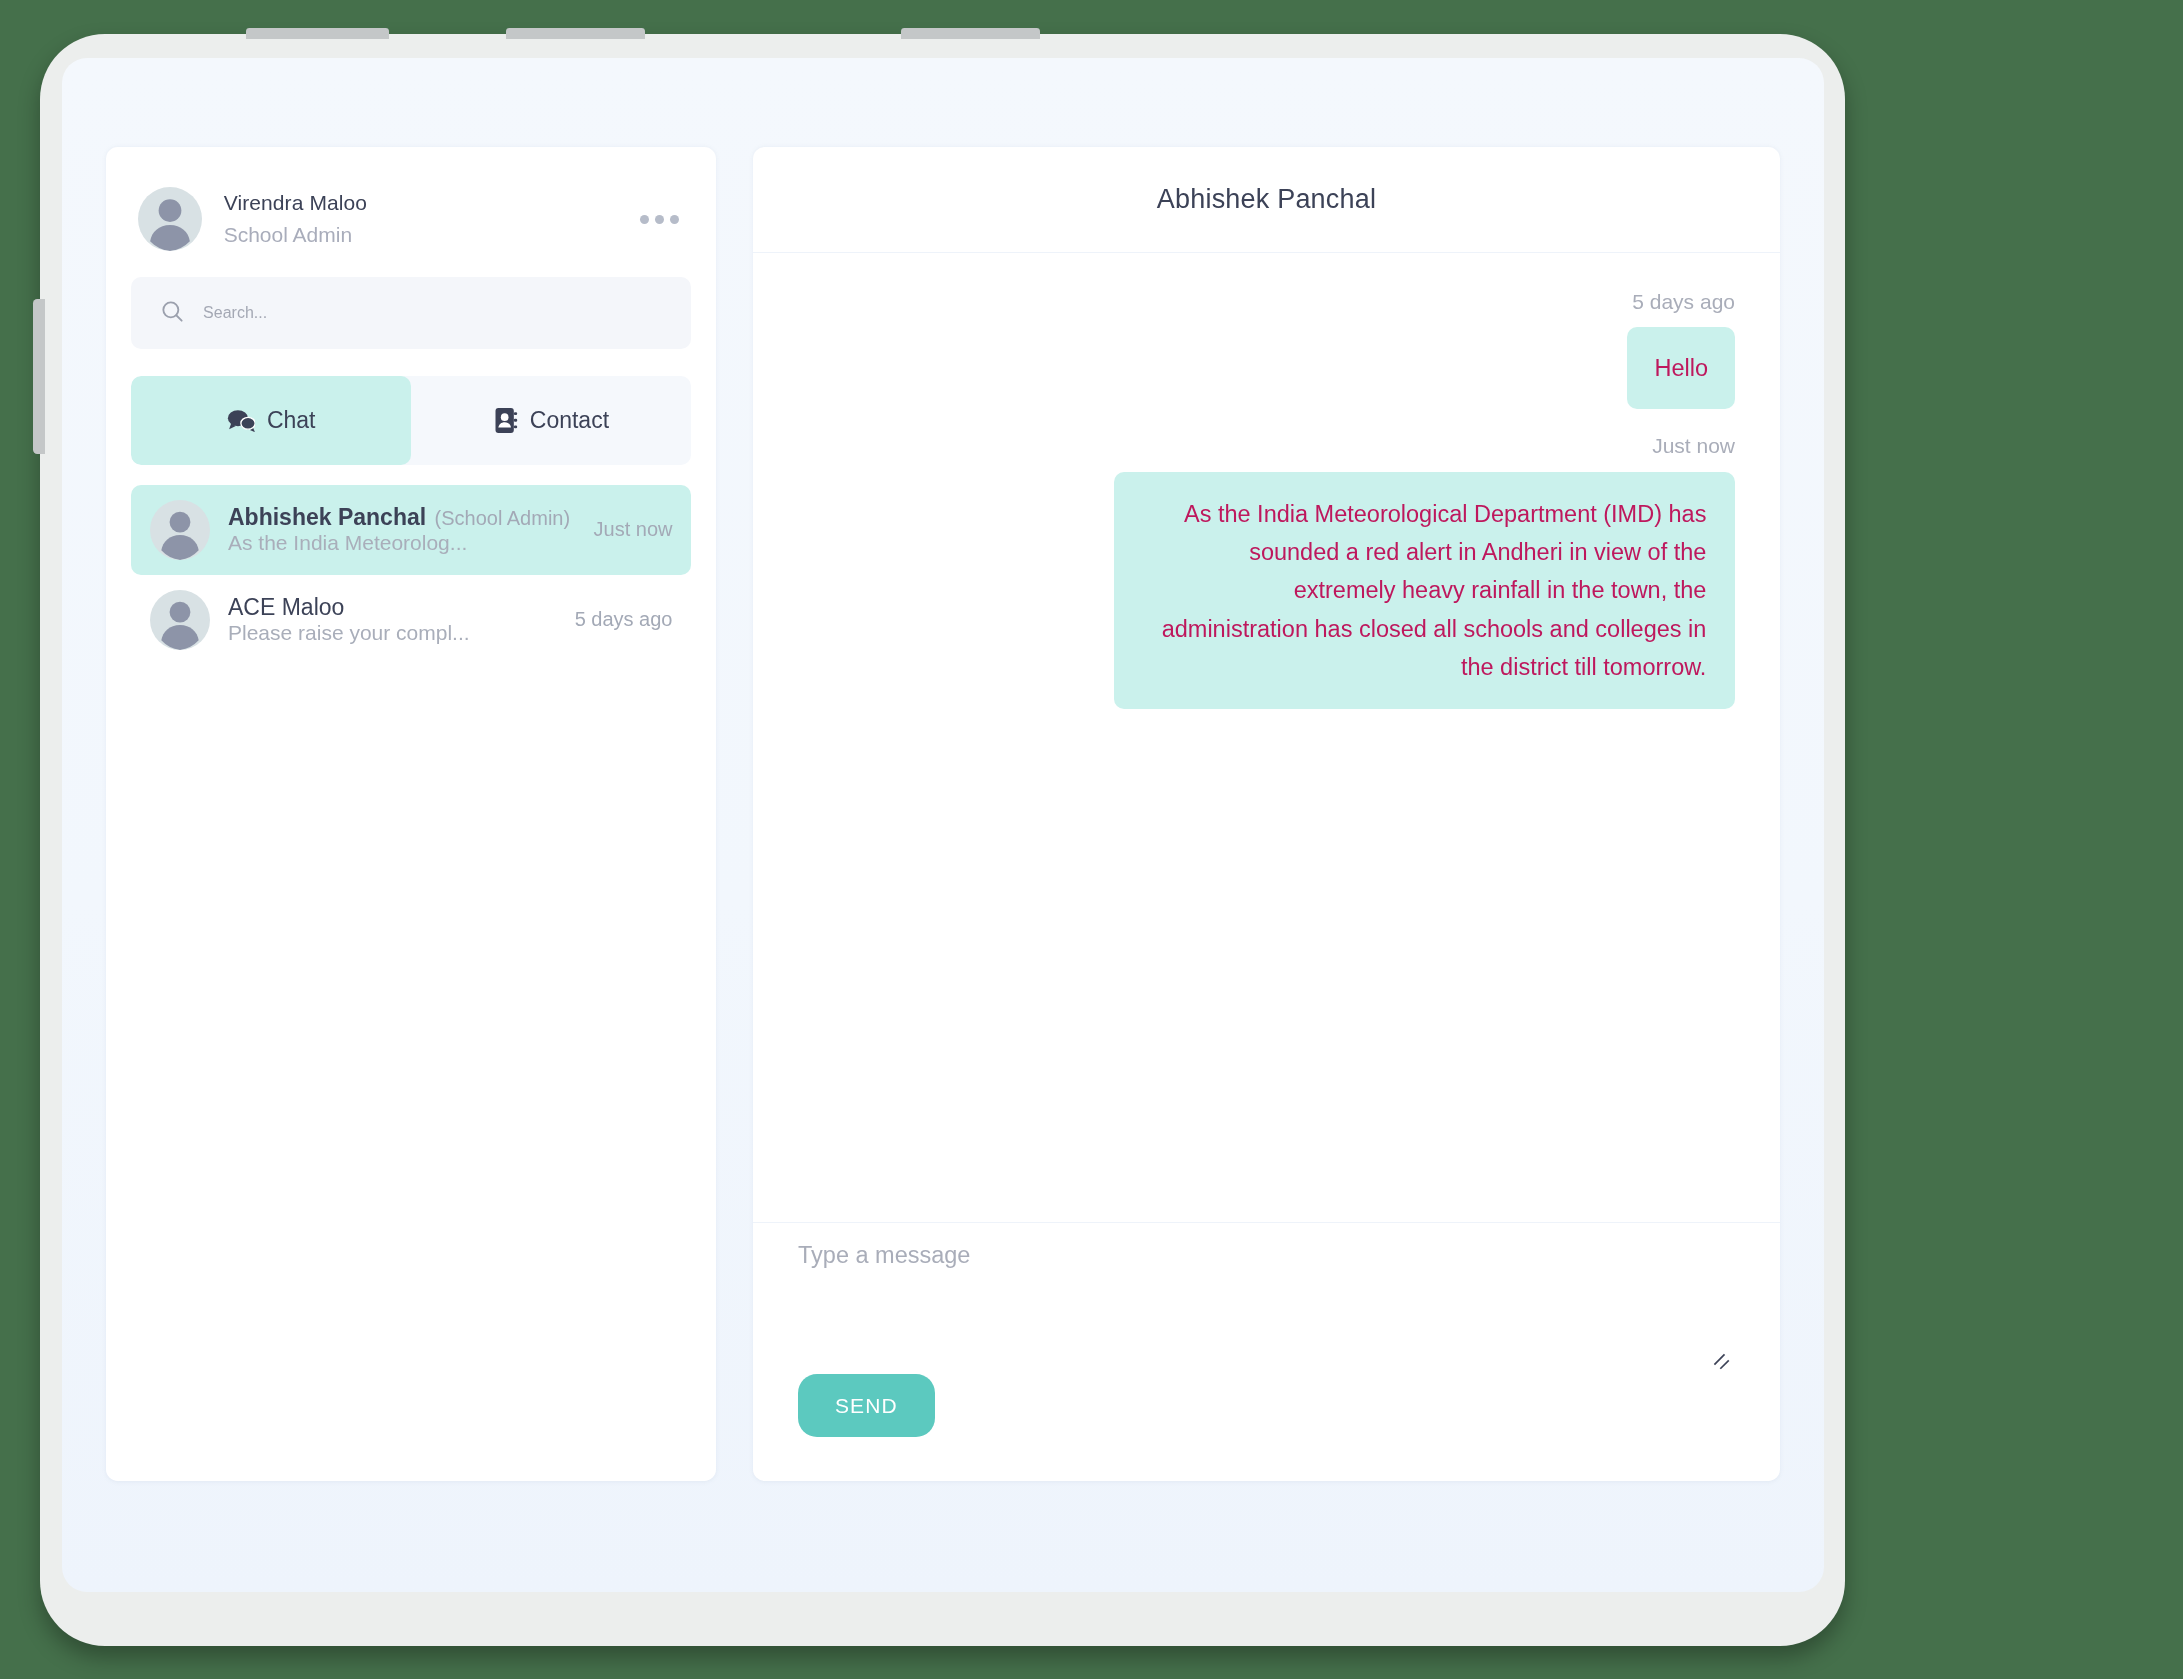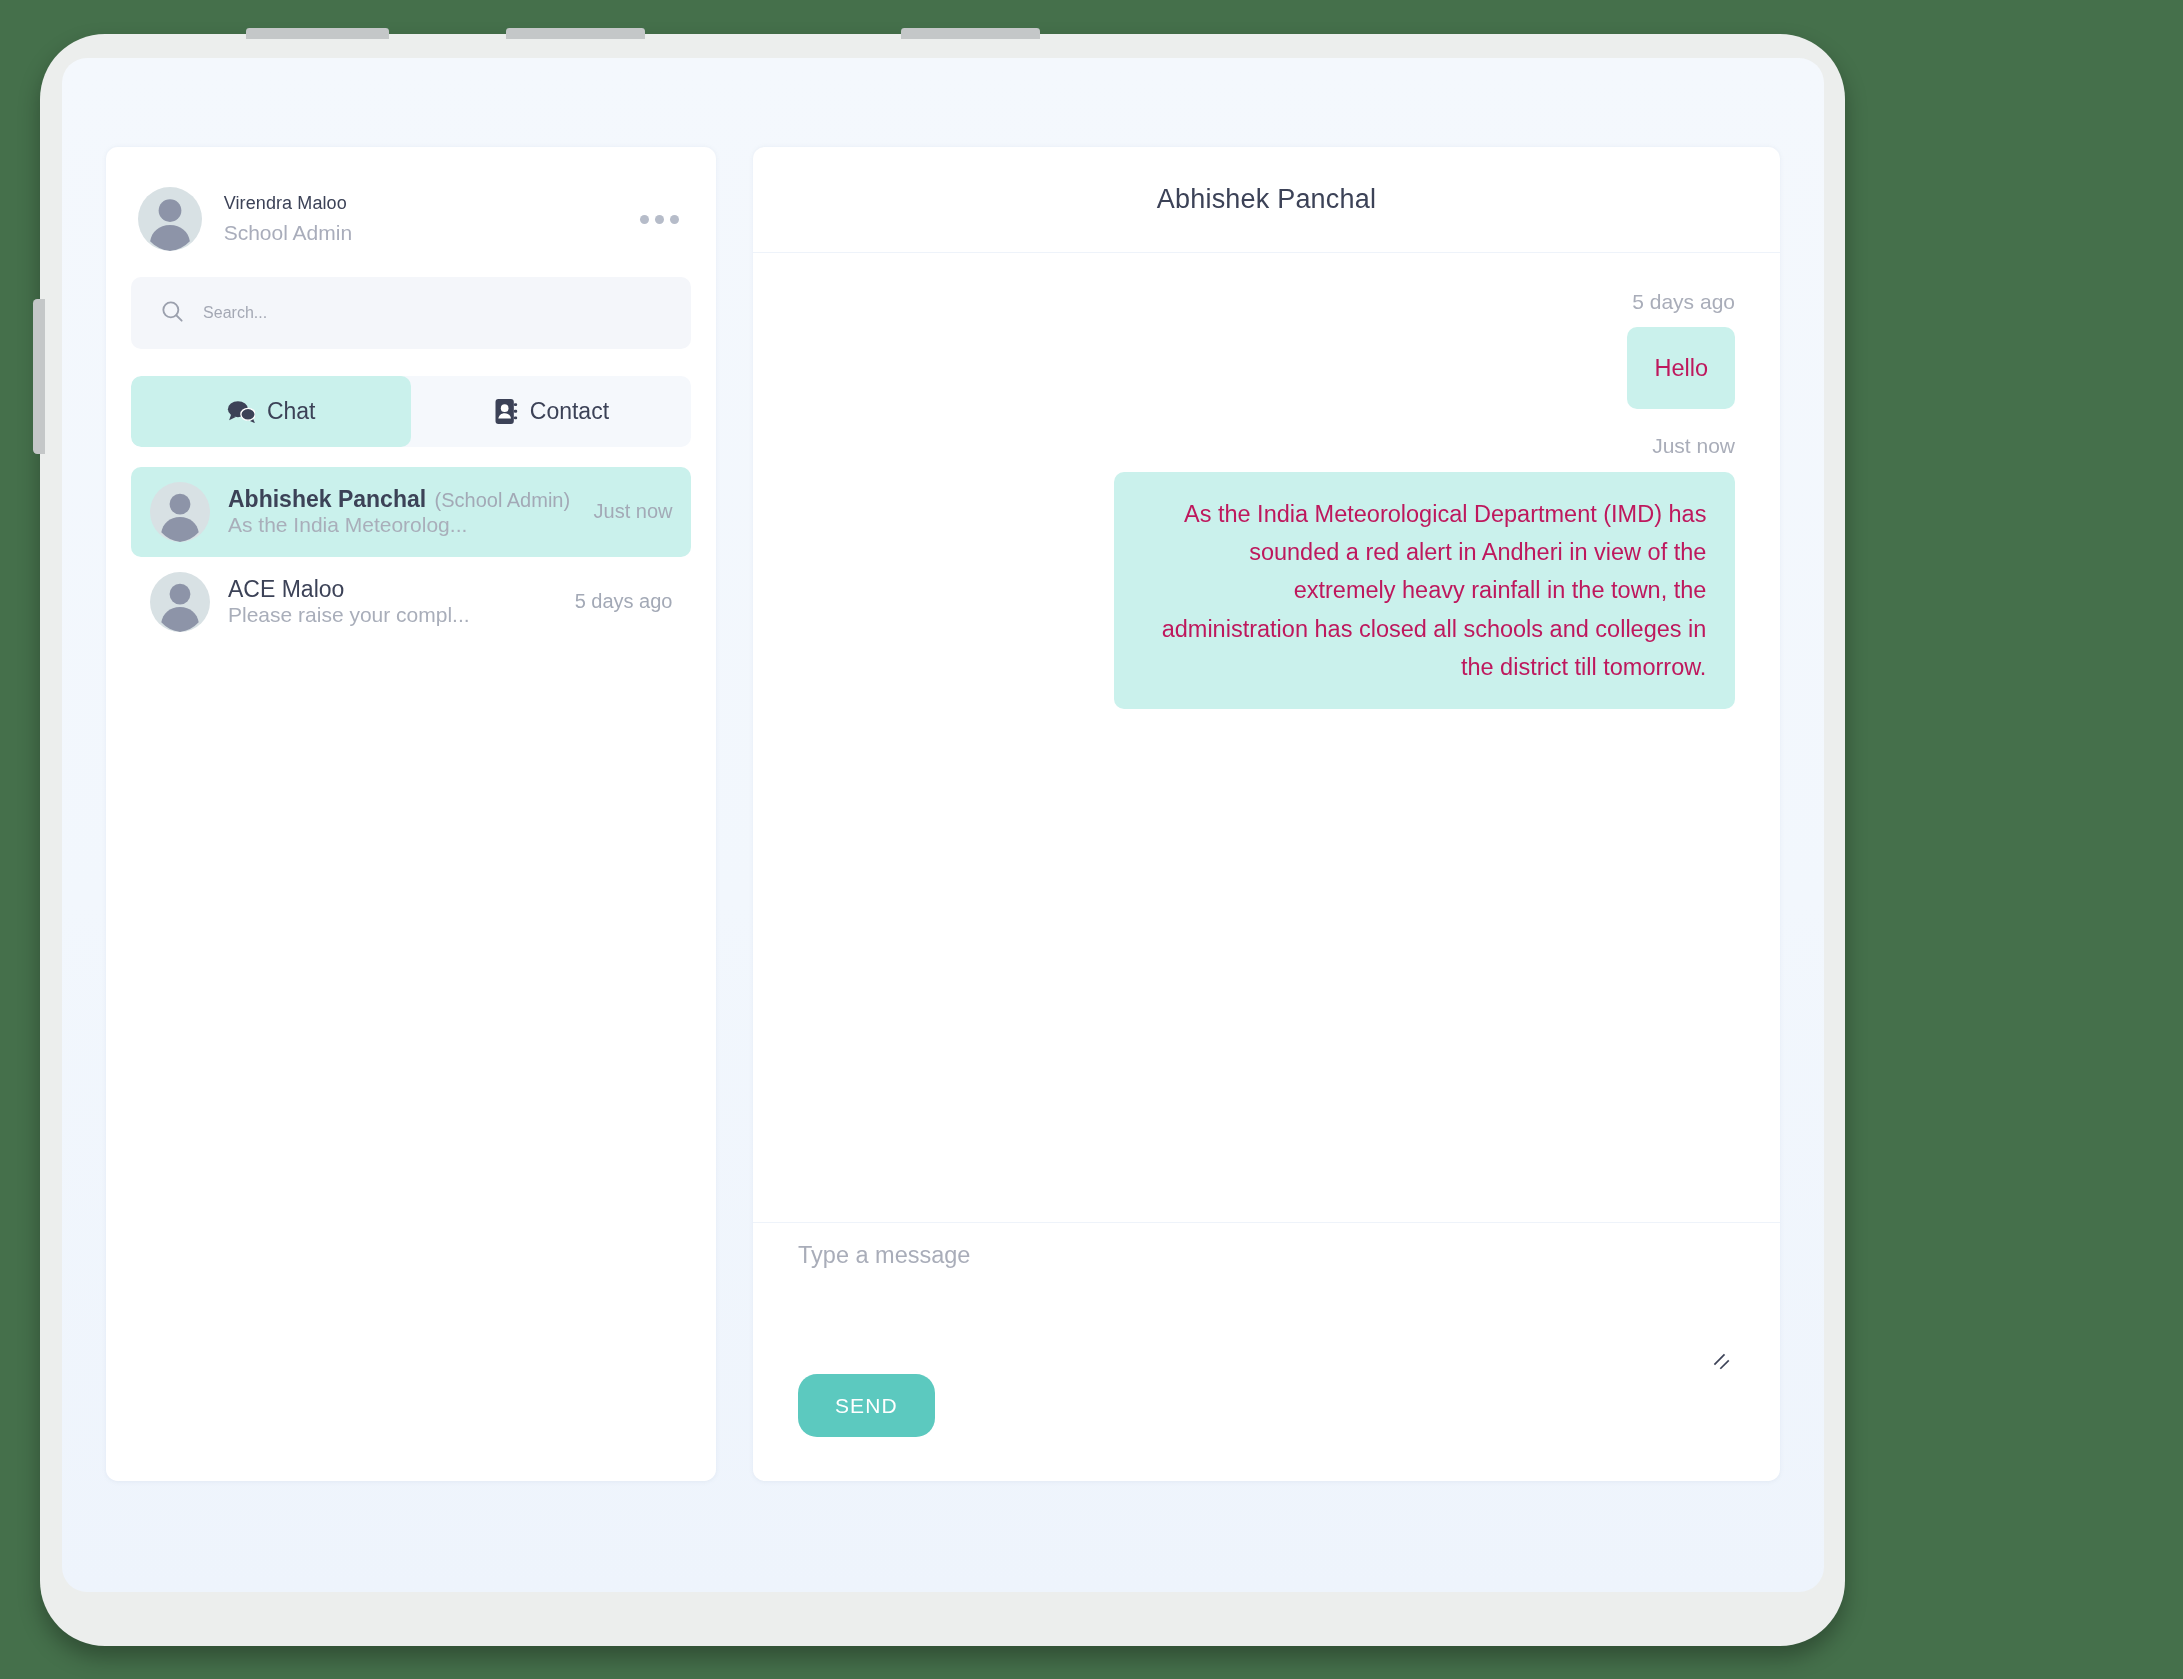--- a/index.html
+++ b/index.html
@@ -106,7 +106,7 @@
 
   .profile-meta { margin-left: 22px; flex: 1 1 auto; }
   .profile-name {
-    font-size: 18px;
+    font-size: 21px;
     color: #3c4257;
     letter-spacing: 0.1px;
     line-height: 1.28;

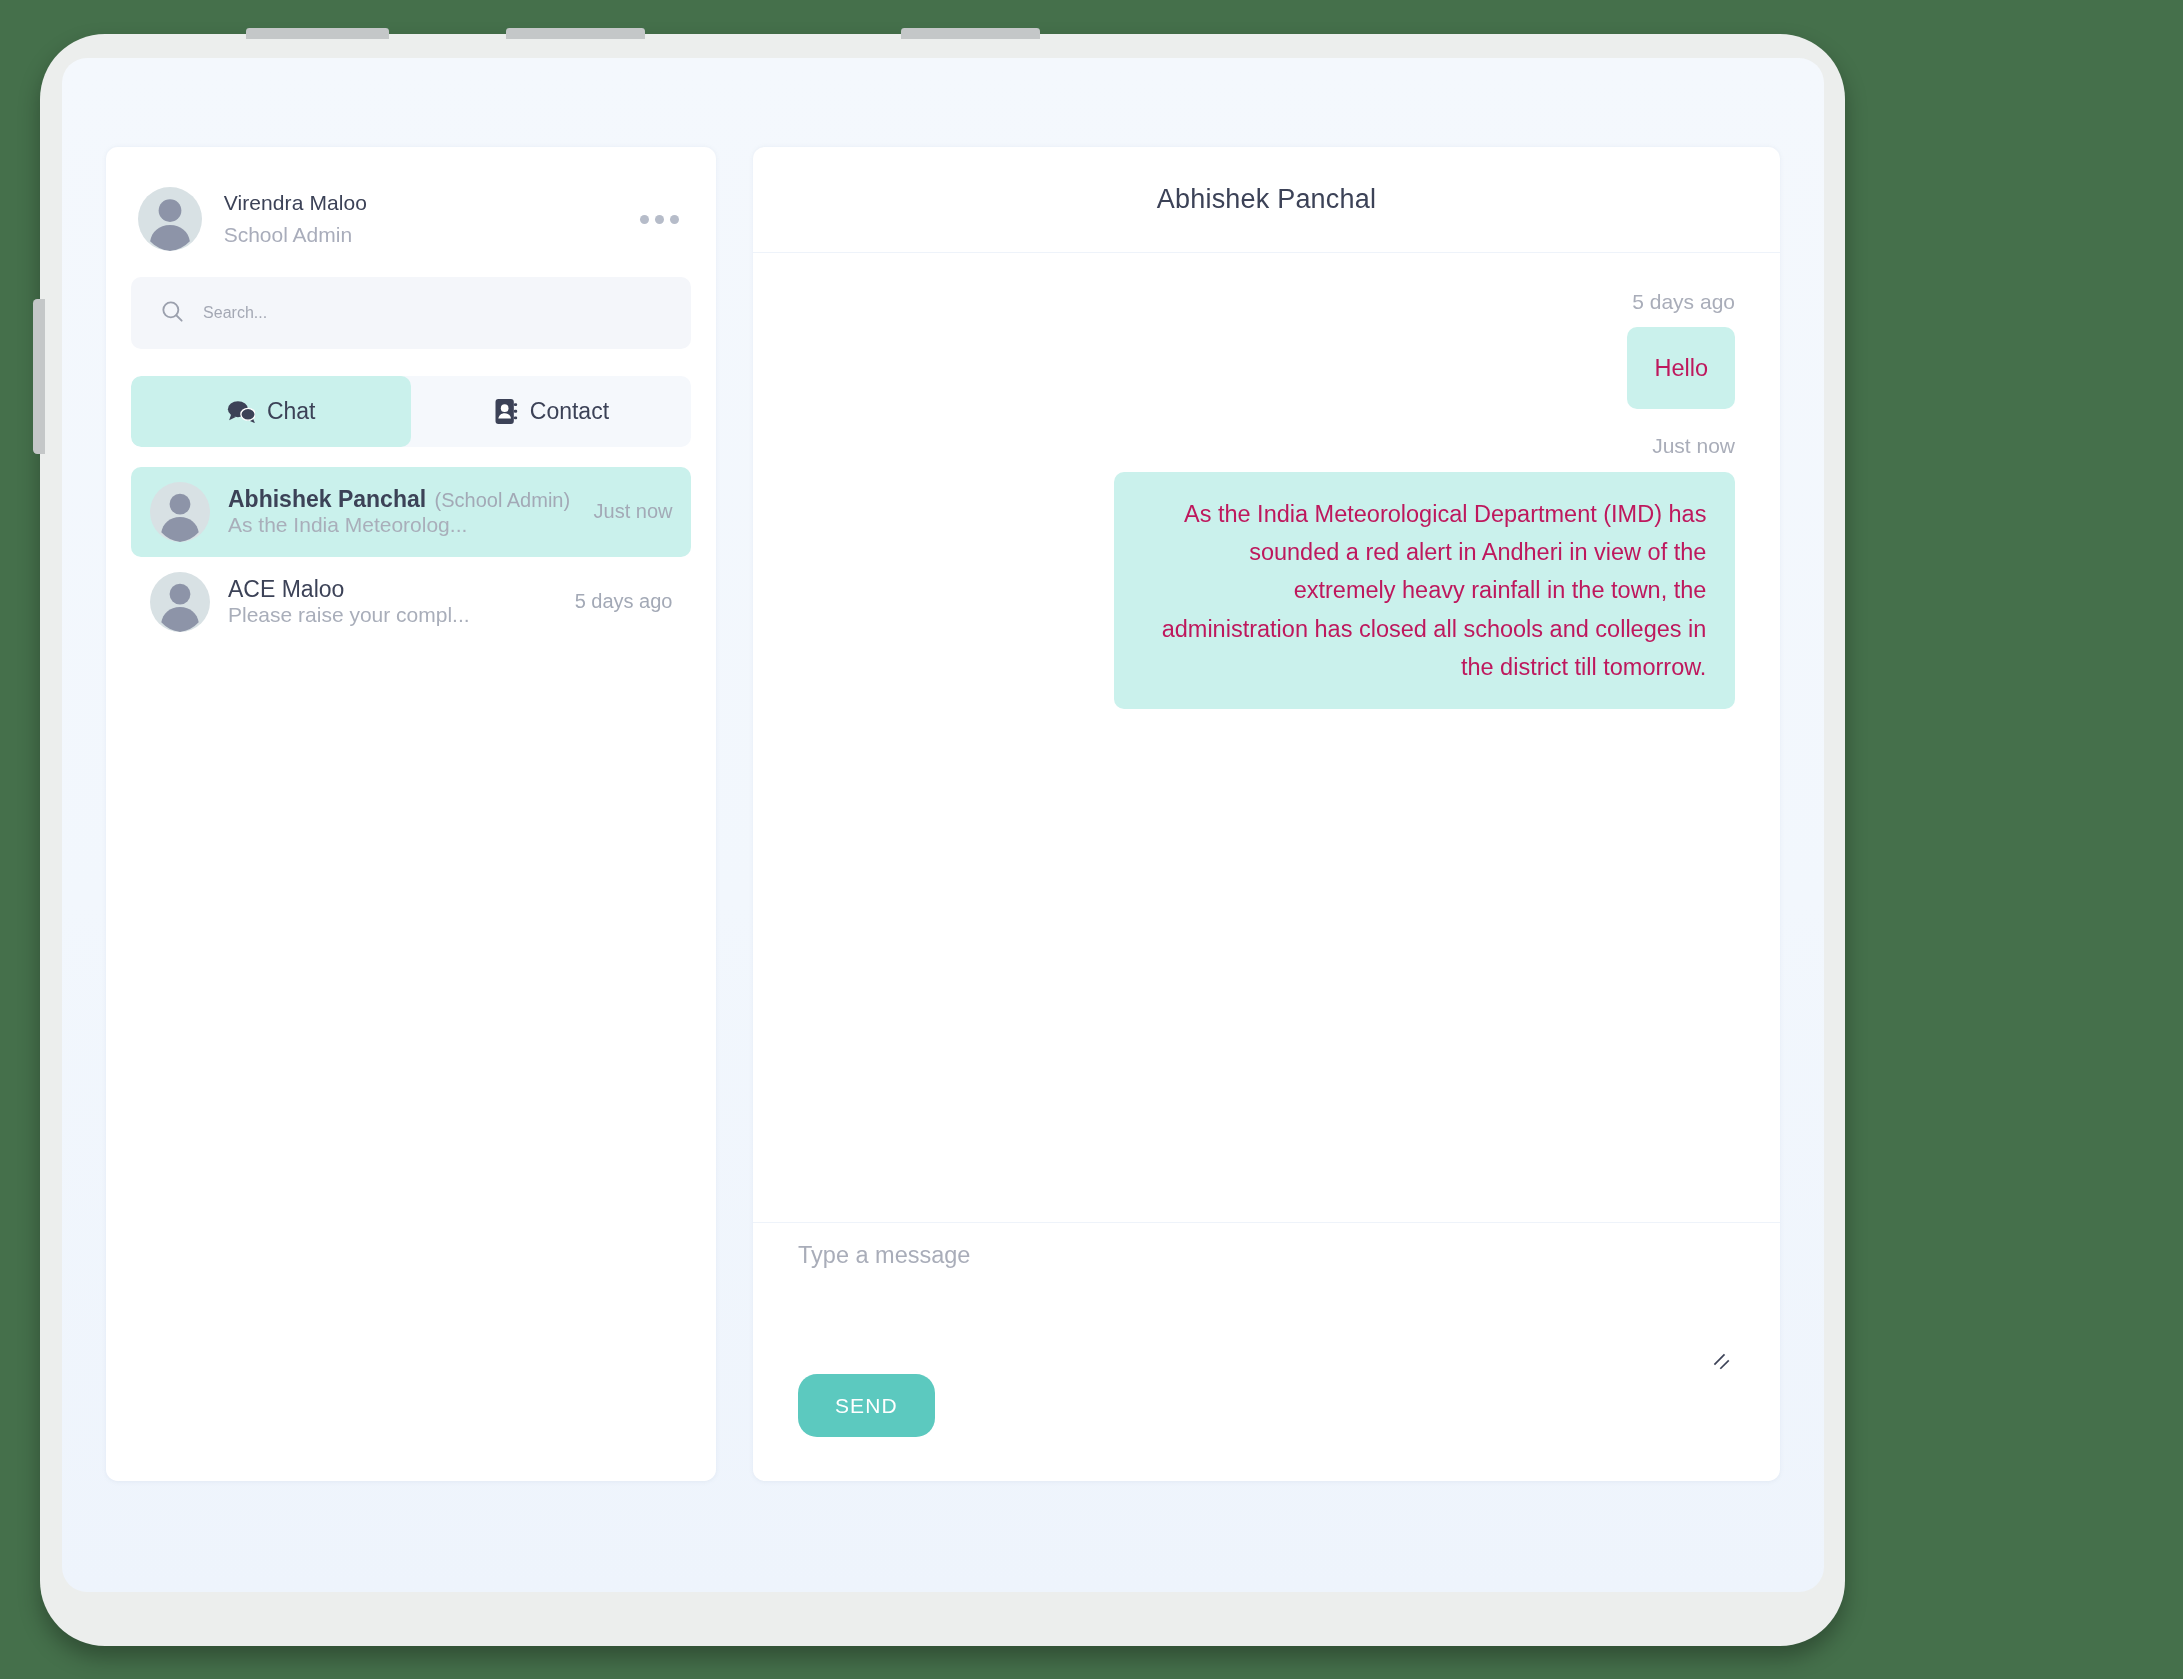--- a/index.html
+++ b/index.html
@@ -160,7 +160,7 @@
   }
   .tab {
     flex: 1 1 50%;
-    height: 71px;
+    height: 89px;
     display: flex;
     align-items: center;
     justify-content: center;

